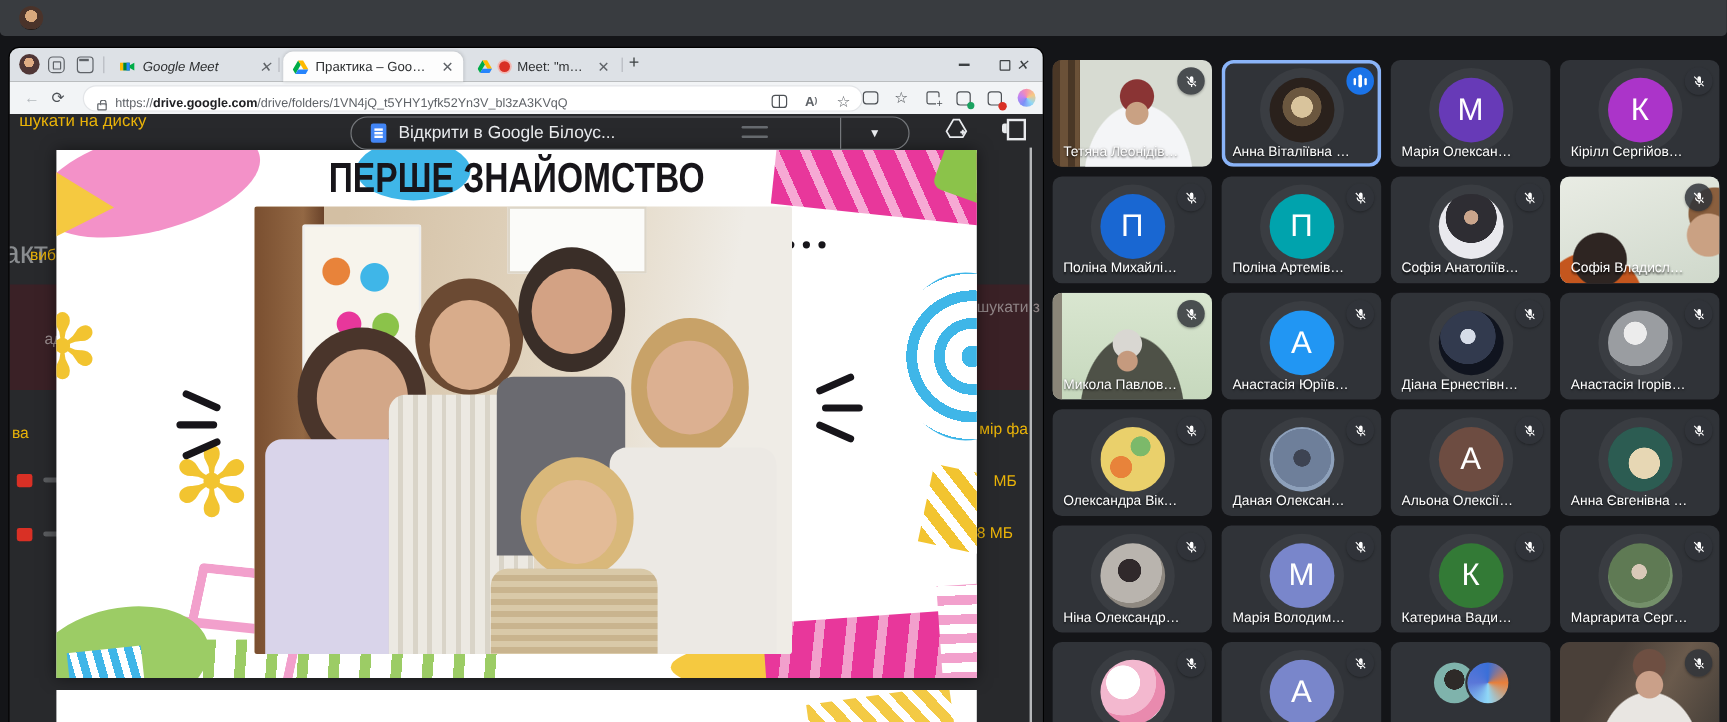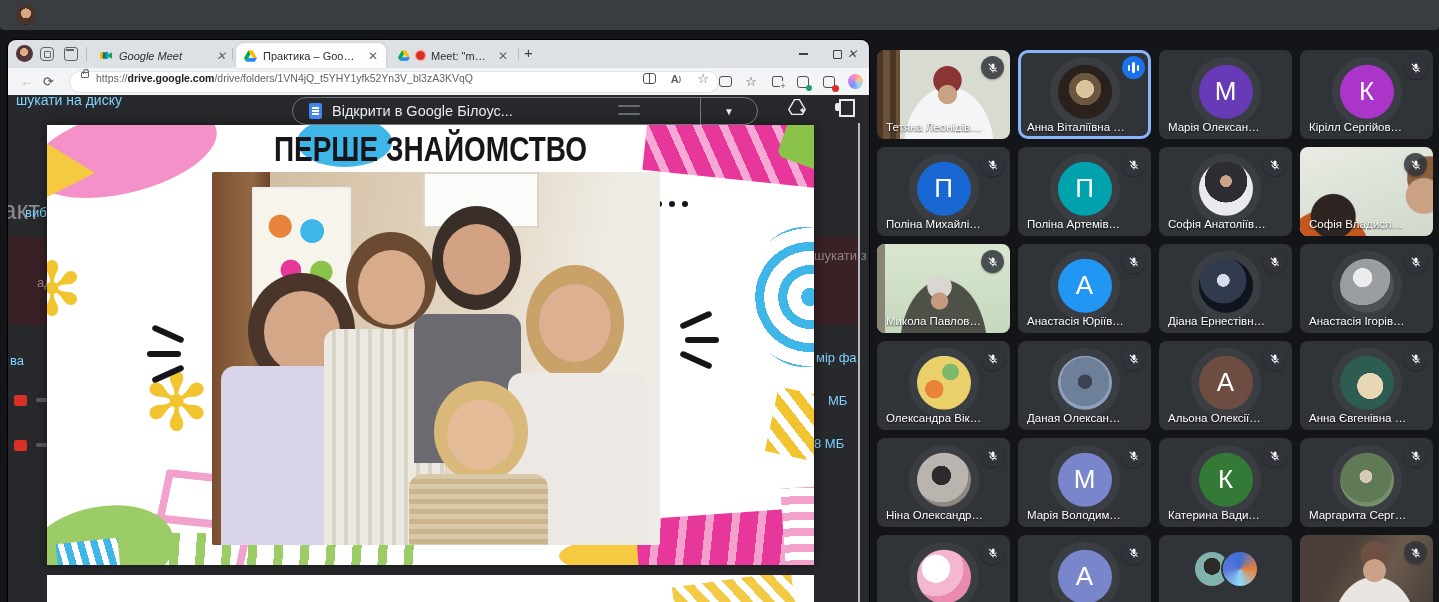--- a/index.html
+++ b/index.html
@@ -54,7 +54,7 @@
   .nav-ic { font-size:13px; margin-left:12px; }
   .back { color:#b4b8bd; } .reload { color:#4d5156; margin-left:10px; }
   .urlpill { position:absolute; left:62px; top:3.5px; width:648px; height:20px; background:#ffffff;
-             border-radius:10px; box-shadow:0 0 0 1px #e3e5e8; display:flex; align-items:flex-start; padding:0 8px; }
+             border-radius:10px; box-shadow:0 0 0 1px #e3e5e8; display:flex; align-items:flex-end; padding:0 8px; }
   .lock { width:8px; height:6px; border:1.2px solid #5f6368; border-radius:1px; position:relative; margin:0 7px 0 3px; flex:none;}
   .lock::before { content:""; position:absolute; left:1px; top:-4px; width:4px; height:4px;
                   border:1.2px solid #5f6368; border-bottom:none; border-radius:3px 3px 0 0; }

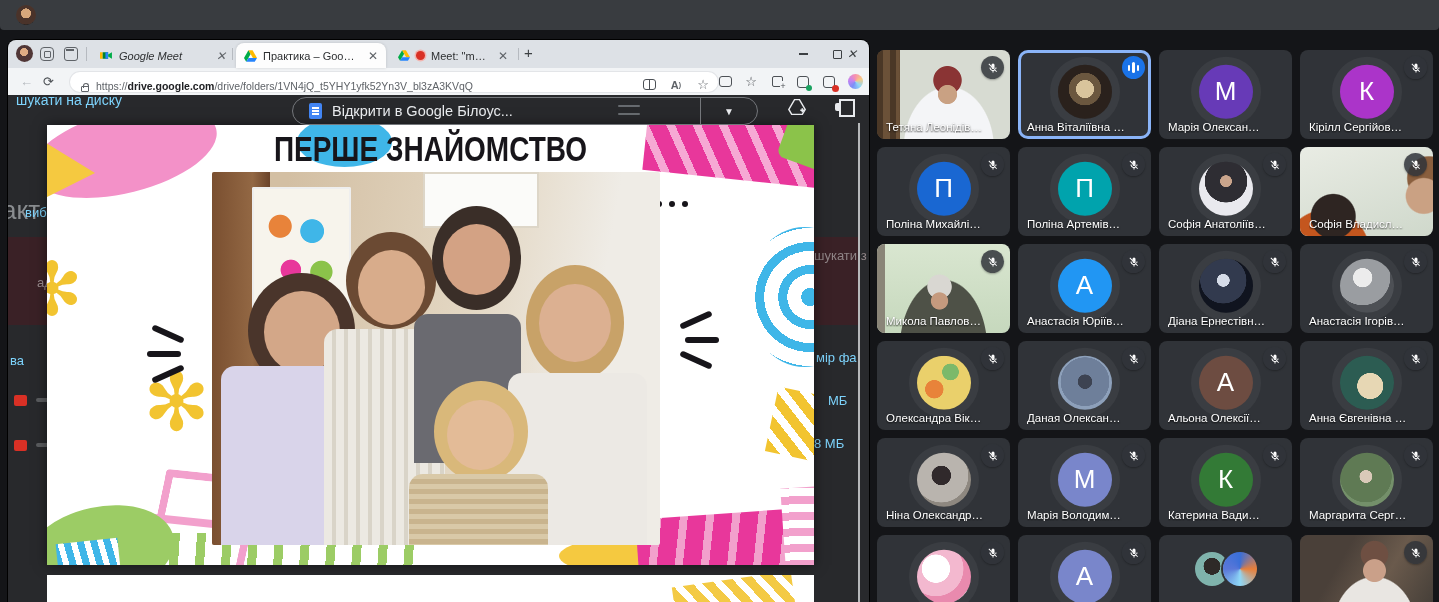--- a/index.html
+++ b/index.html
@@ -77,7 +77,7 @@
 
   
   .content { position:absolute; left:0; top:55px; width:861px; height:507px; background:#28292c; overflow:hidden; }
-  .frag { position:absolute; color:#7dd3fc; font-size:13px; white-space:nowrap; }
+  .frag { position:absolute; color:#eab308; font-size:13px; white-space:nowrap; }
   .frag.big { font-size:26px; color:#8a8d90; }
   .redband { position:absolute; height:88px; background:#3a2126; border-radius:0 6px 6px 0; }
   .redfile { position:absolute; width:13px; height:11px; border-radius:2px; background:#d93025; }

